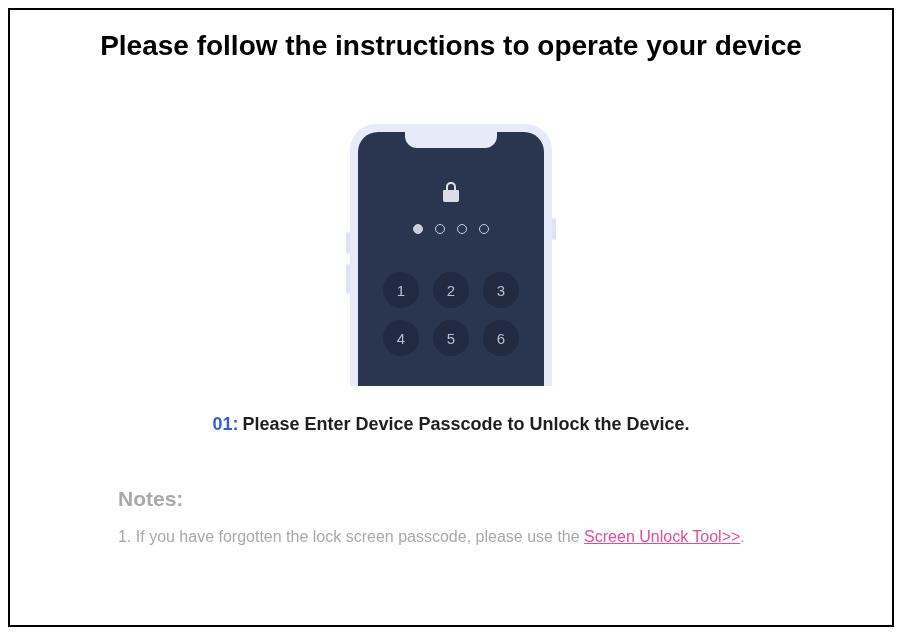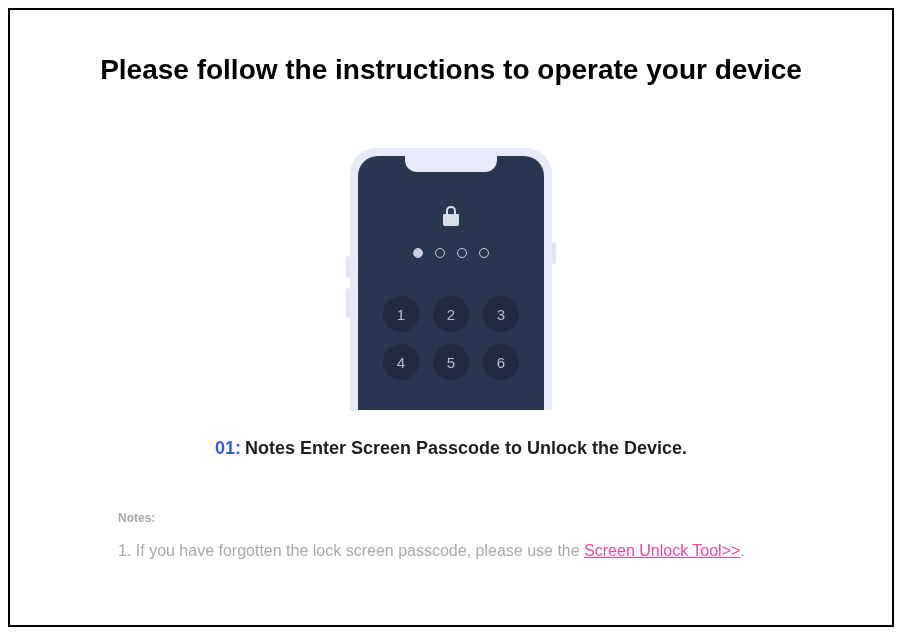--- a/index.html
+++ b/index.html
@@ -17,7 +17,7 @@
       height: 619px;
       border: 2px solid #000;
       background: #fff;
-      padding: 40px 46px 30px 46px;
+      padding: 16px 46px 30px 46px;
       position: relative;
       overflow: hidden;
     }

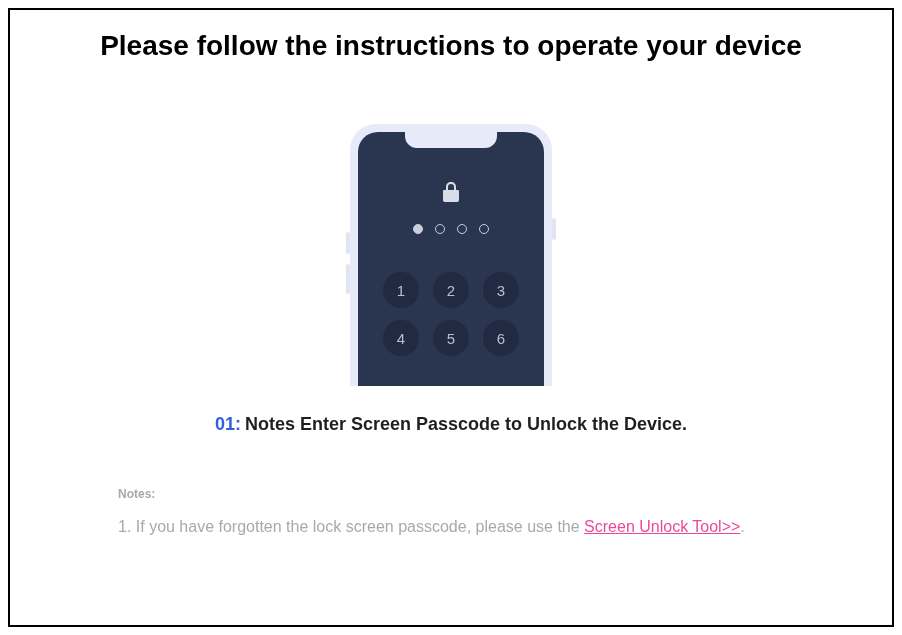--- a/index.html
+++ b/index.html
@@ -180,7 +180,7 @@
   </div>
 
   <div class="step-line">
-    <span class="step-num">01:</span><span>Notes Enter Screen Passcode to Unlock the Device.</span>
+    <span class="step-num">01:</span><span>Please Enter Device Passcode to Unlock the Device.</span>
   </div>
 
   <div class="notes-block">

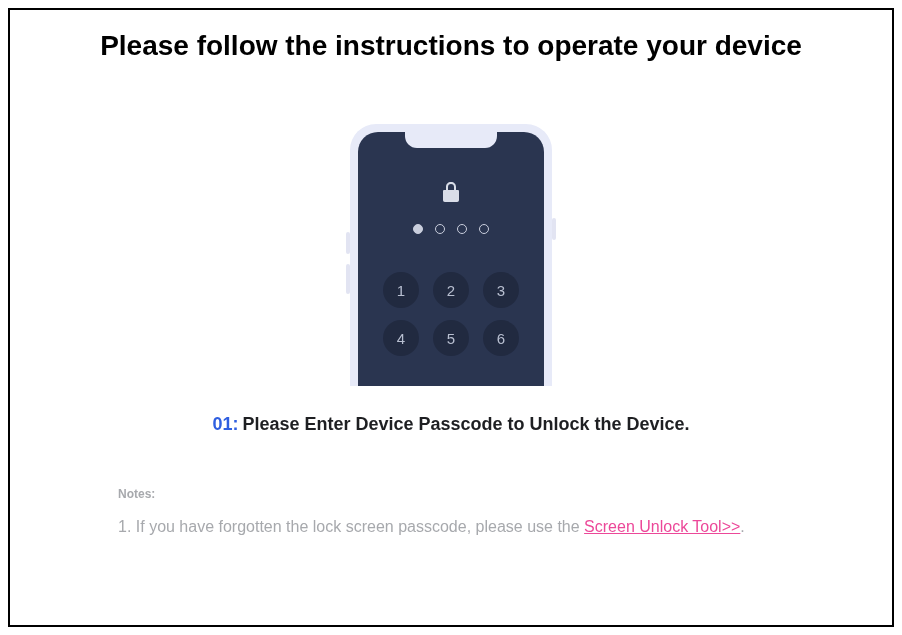--- a/index.html
+++ b/index.html
@@ -126,7 +126,7 @@
       padding-right: 40px;
     }
     .notes-heading {
-      font-size: 12px;
+      font-size: 21px;
       font-weight: 700;
       color: #a7a9ad;
       margin-bottom: 12px;

